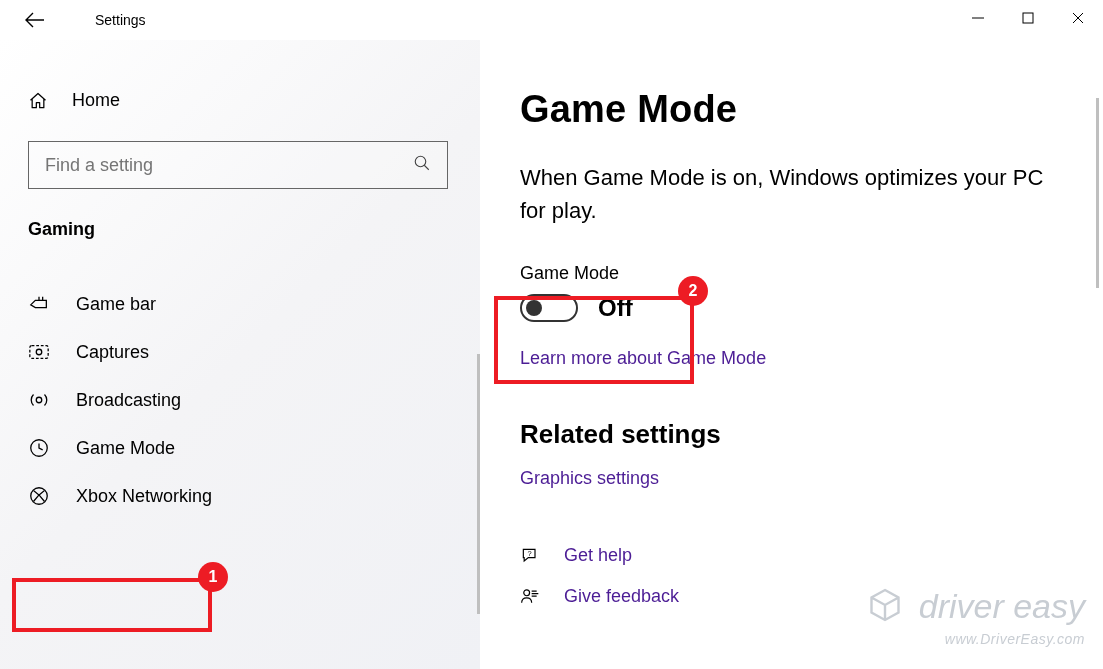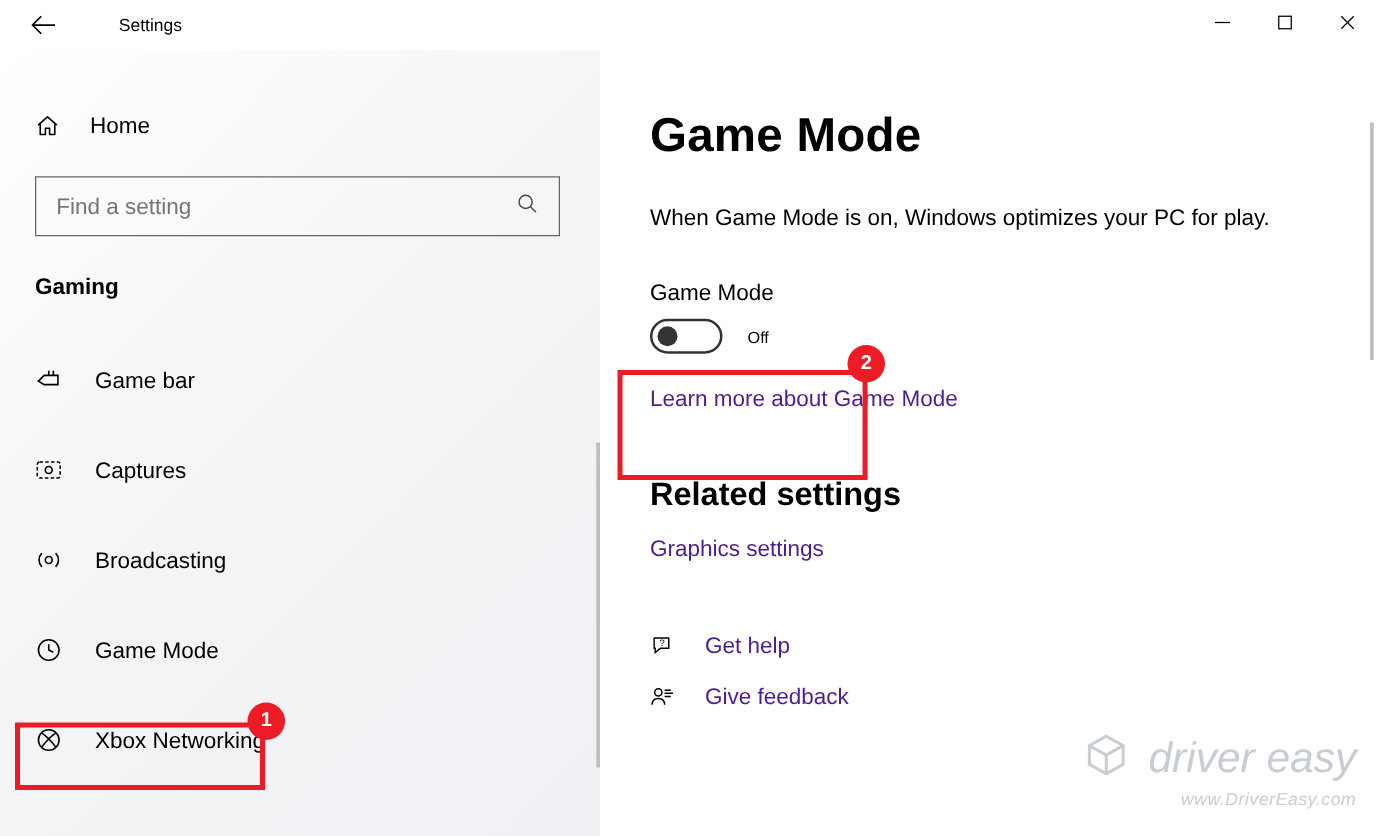--- a/index.html
+++ b/index.html
@@ -33,7 +33,7 @@
 
 .main { flex:1; padding:48px 48px 0 40px; position:relative; }
 .page-title { font-size:38px; font-weight:600; margin-bottom:30px; letter-spacing:.2px; }
-.description { font-size:18px; line-height:1.5; color:#000; max-width:530px; margin-bottom:36px; }
+.description { font-size:22px; line-height:1.5; color:#000; max-width:530px; margin-bottom:36px; }
 
 .toggle-section { }
 .toggle-label { font-size:18px; margin-bottom:10px; }

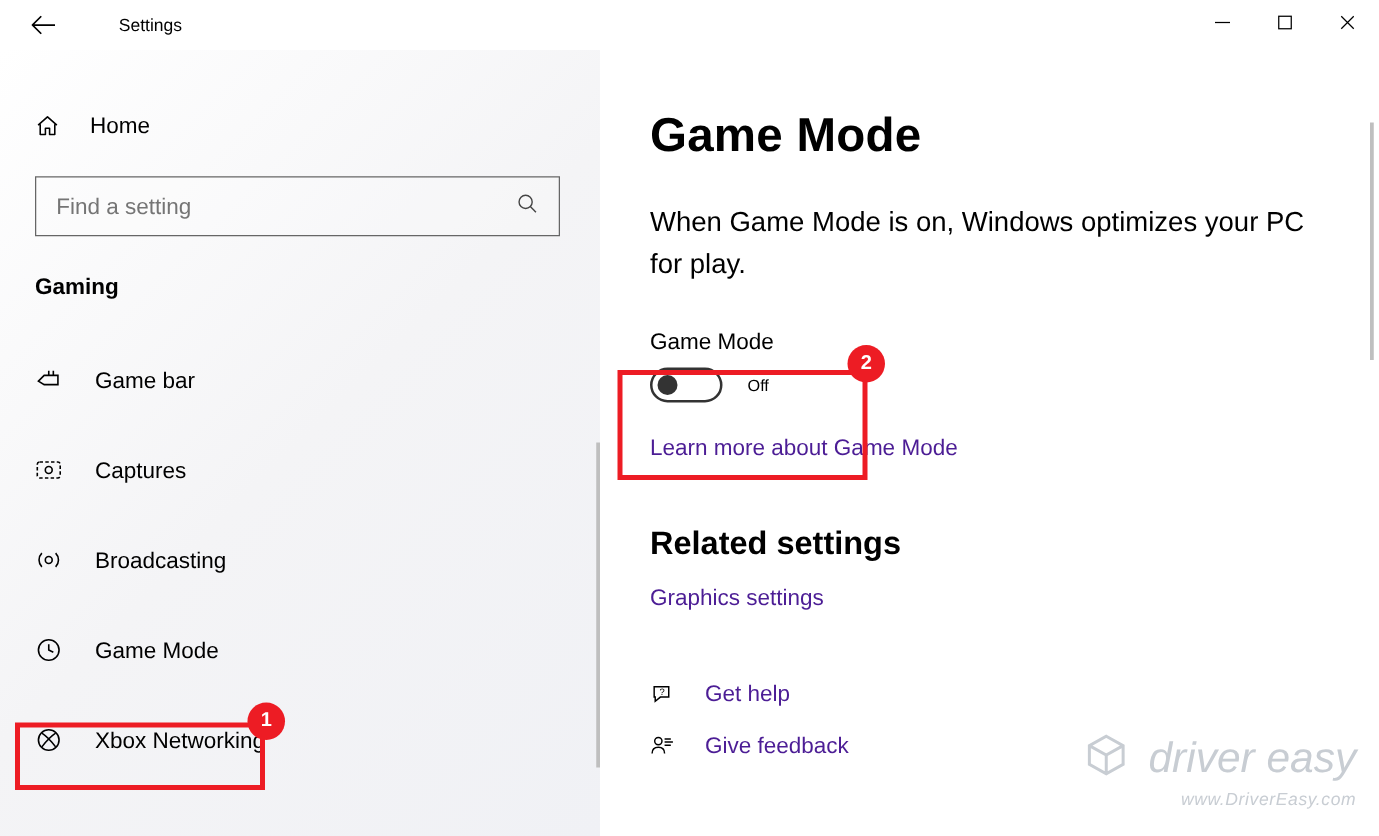--- a/index.html
+++ b/index.html
@@ -24,7 +24,7 @@
 
 .category-title { font-size:18px; font-weight:600; margin-bottom:40px; }
 
-.nav-list { display:flex; flex-direction:column; gap:24px; }
+.nav-list { display:flex; flex-direction:column; }
 .nav-item { display:flex; align-items:center; gap:26px; height:48px; padding:0 14px 0 0; cursor:pointer; position:relative; }
 .nav-item .icon-box { width:22px; height:22px; display:flex; align-items:center; justify-content:center; }
 .nav-item .label { font-size:18px; color:#000; }

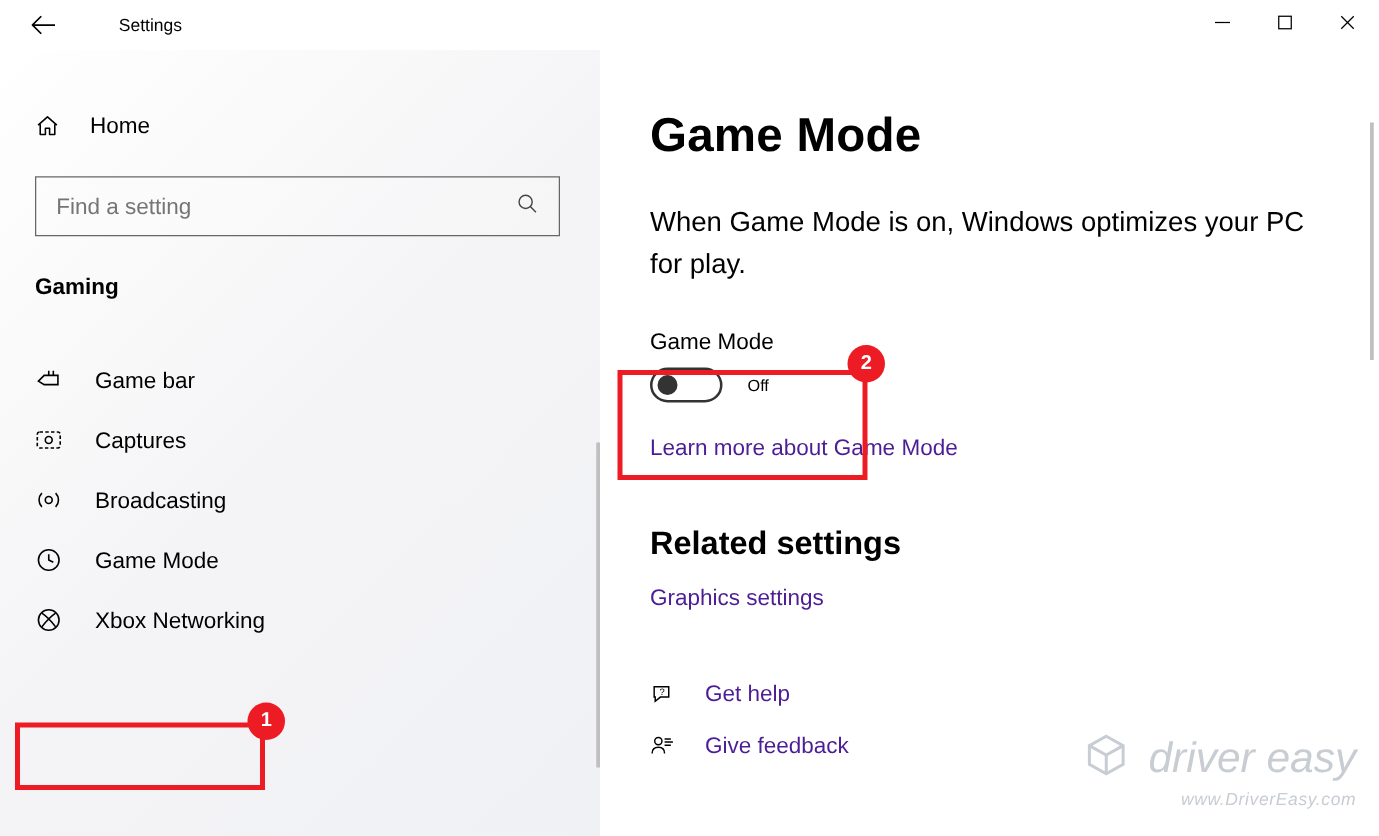--- a/index.html
+++ b/index.html
@@ -40,7 +40,7 @@
 .toggle-row { display:flex; align-items:center; gap:20px; }
 .toggle { width:58px; height:28px; border:2px solid #333; border-radius:14px; position:relative; cursor:pointer; }
 .toggle-knob { width:16px; height:16px; background:#333; border-radius:50%; position:absolute; left:4px; top:50%; transform:translateY(-50%); }
-.toggle-state { font-size:13px; }
+.toggle-state { font-size:24px;font-weight:bold; }
 
 .link { color:#4c1d95; font-size:18px; cursor:pointer; }
 

